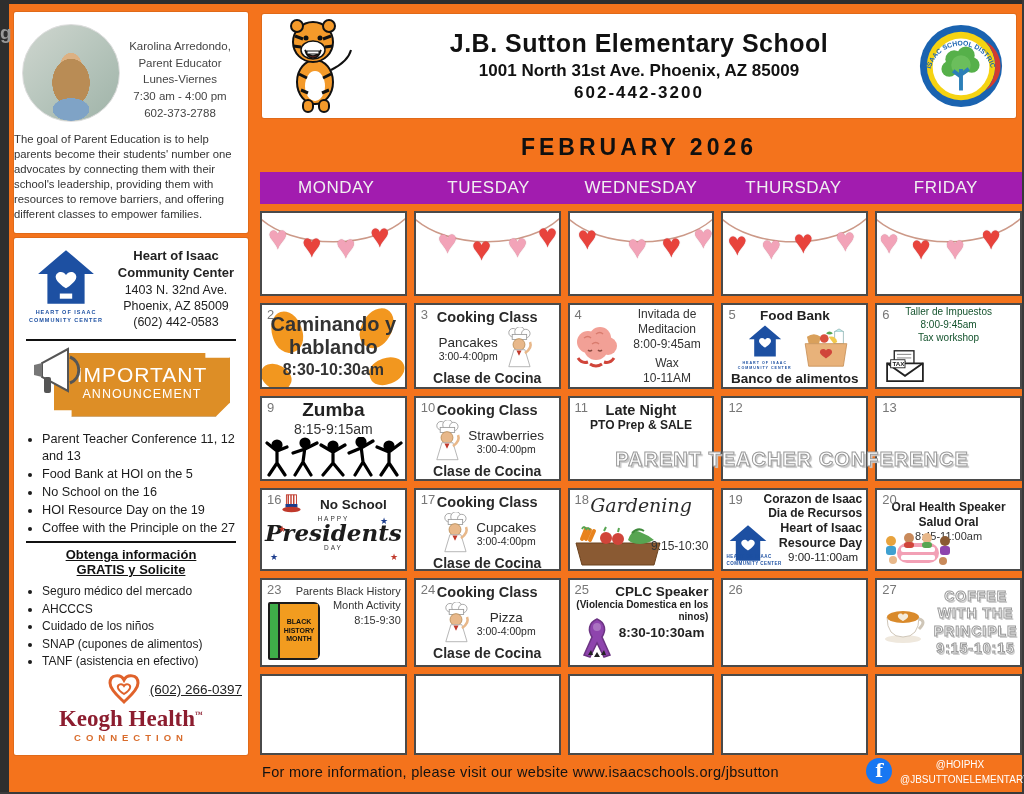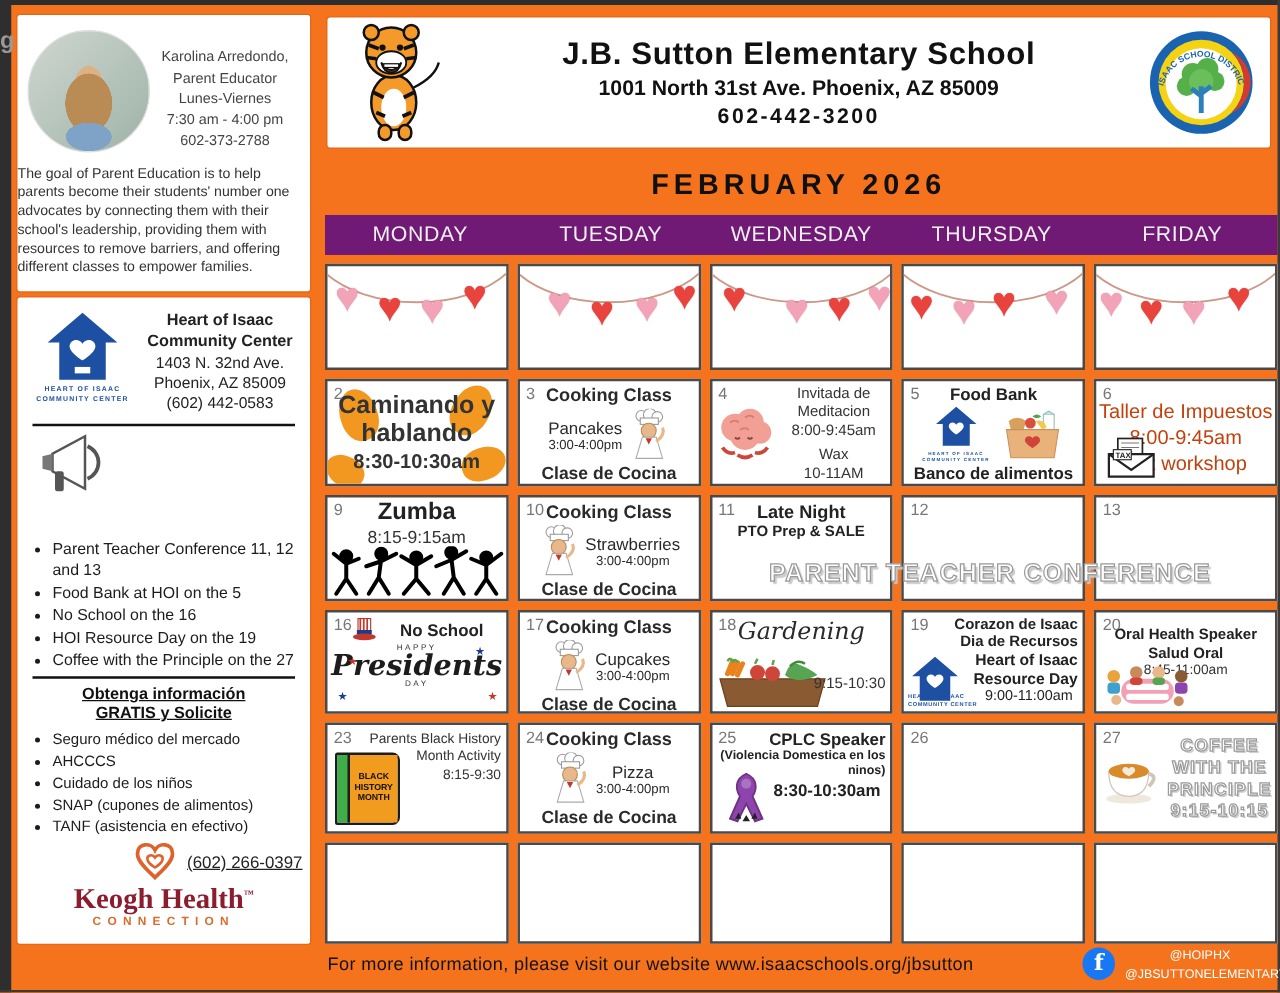--- a/index.html
+++ b/index.html
@@ -63,7 +63,7 @@
 
   
   .cal{left:260px;top:172px;width:762px;height:583px;}
-  .dow-bar{display:grid;grid-template-columns:repeat(5,1fr);height:32px;background:#701a75;align-items:center;}
+  .dow-bar{display:grid;grid-template-columns:repeat(5,1fr);height:32px;background:#a21caf;align-items:center;}
   .dow{color:#f0f0f0;text-align:center;font-size:17px;letter-spacing:.5px;}
   .grid{display:grid;grid-template-columns:repeat(5,1fr);grid-template-rows:85px 86px 85px 83px 89px 81px;gap:7px;margin-top:7px;}
   .cell{background:#fff;border:2px solid #4a4a4a;position:relative;overflow:hidden;font-size:12px;color:#222;}

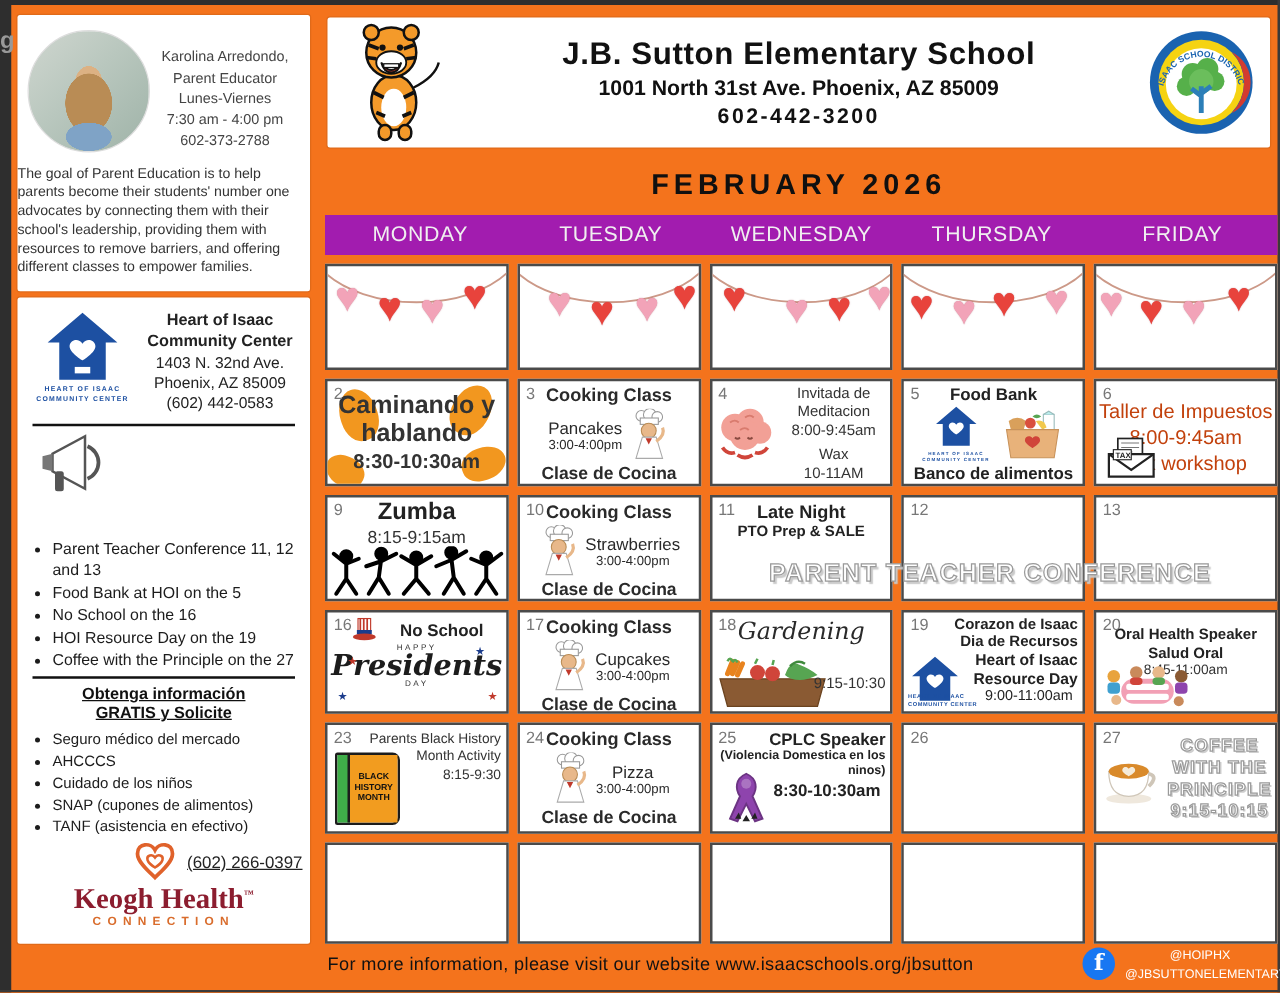--- a/index.html
+++ b/index.html
@@ -91,7 +91,7 @@
   .d5-icons{display:flex;justify-content:center;align-items:center;gap:8px;margin-top:1px;}
   .d5-sub{text-align:center;font-weight:800;font-size:13.5px;}
 
-  .d6-text{text-align:center;font-size:16px;color:#c2410c;margin-top:15px;line-height:1.3;}
+  .d6-text{text-align:center;font-size:10px;color:#14532d;margin-top:0;line-height:1.3;}
   .d6-env{position:absolute;left:8px;bottom:4px;}
 
   .d9-title{text-align:center;font-weight:800;font-size:19px;margin-top:1px;}

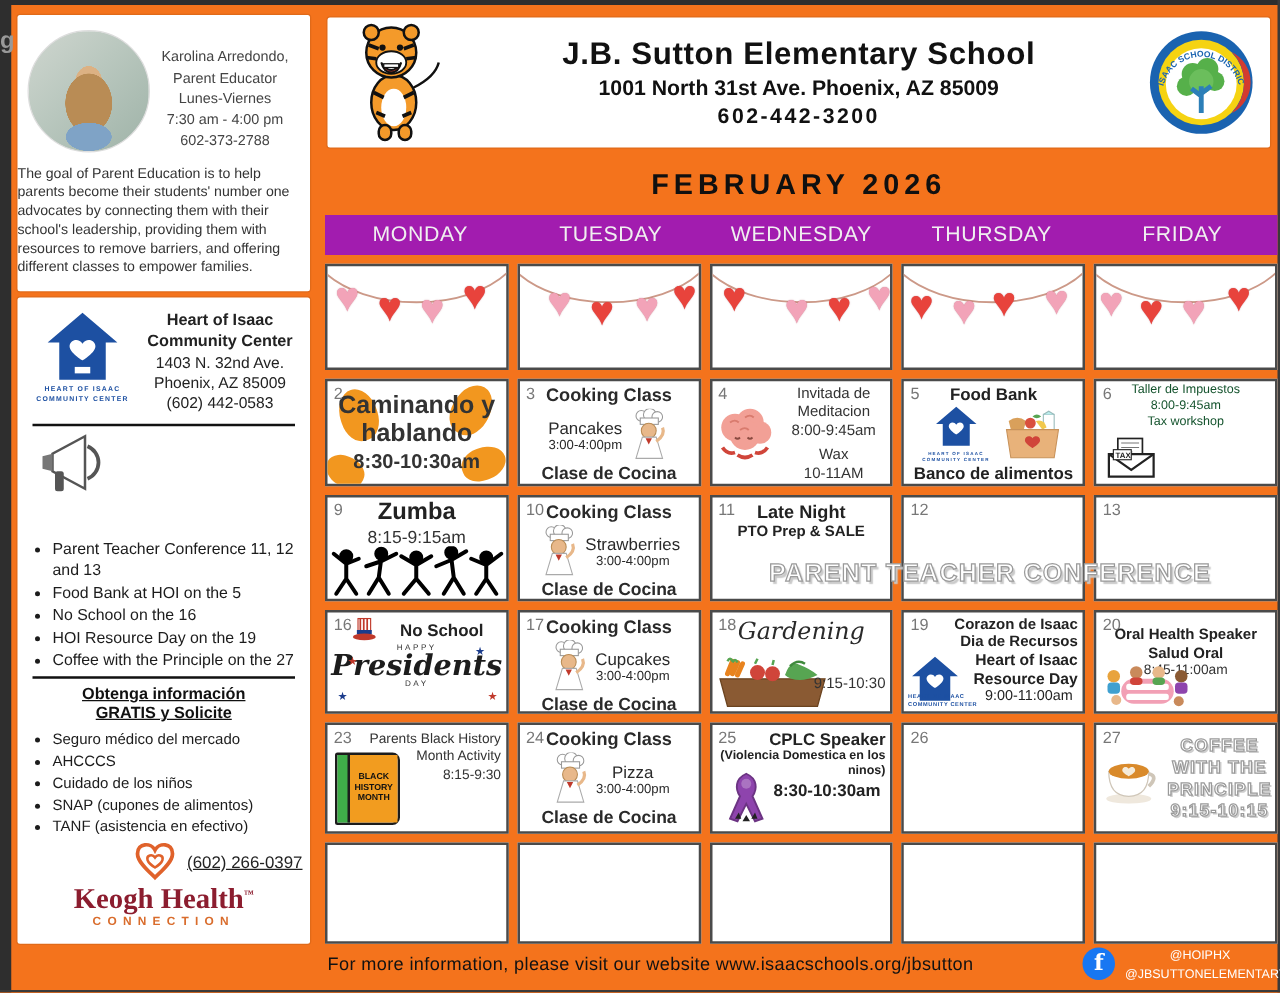--- a/index.html
+++ b/index.html
@@ -184,6 +184,10 @@
   </div>
   <hr class="rule">
   <div class="ann-wrap">
+    <div class="ann-plate">
+      <div class="ann-l1">IMPORTANT</div>
+      <div class="ann-l2">ANNOUNCEMENT</div>
+    </div>
     <svg class="mega" width="52" height="52" viewBox="0 0 52 52">
       <polygon points="38,2 12,16 12,30 38,44" fill="#fff" stroke="#555" stroke-width="2"></polygon>
       <polygon points="12,16 4,18 4,28 12,30" fill="#777"></polygon>

